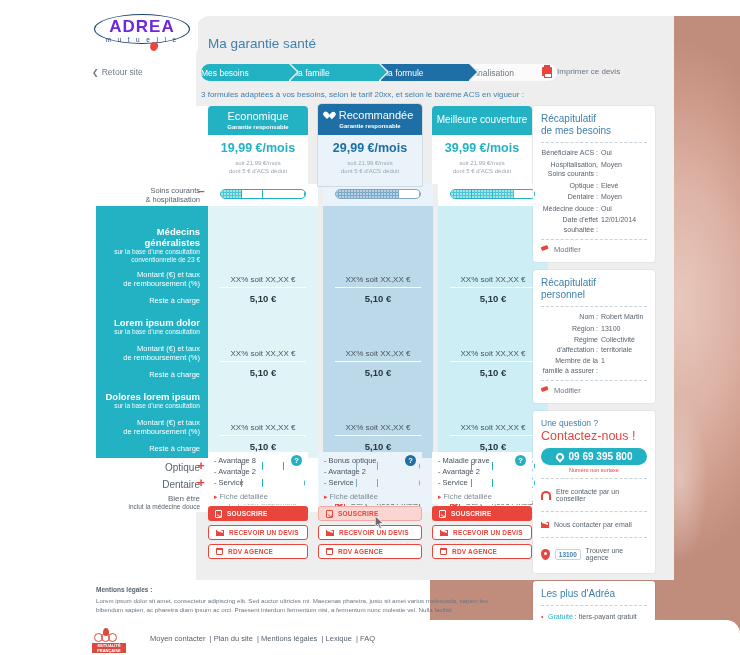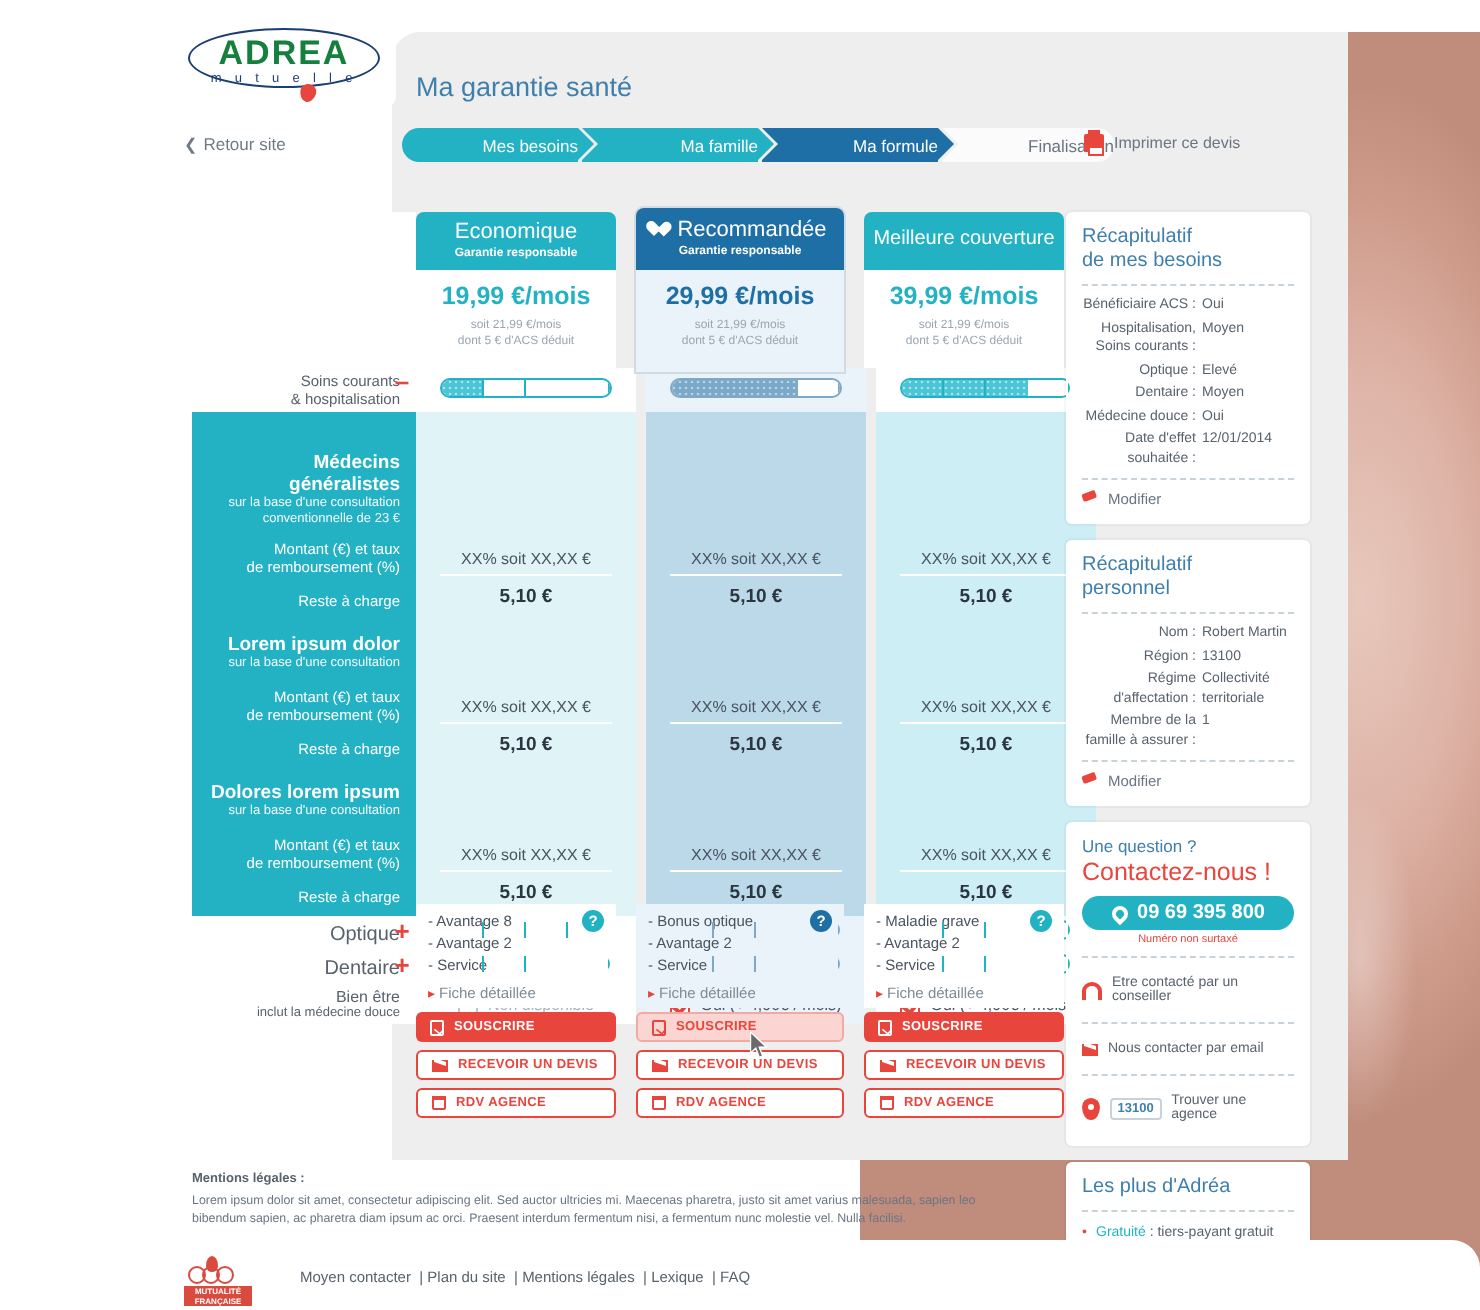--- a/index.html
+++ b/index.html
@@ -49,7 +49,7 @@
   }
   .logo-word{
     position:absolute; left:0; top:9px; width:112px; text-align:center;
-    font-size:17px; letter-spacing:1px; color:#15803d; font-weight:bold;
+    font-size:17px; letter-spacing:1px; color:#6d28d9; font-weight:bold;
   }
   .logo-sub{
     position:absolute; left:0; top:28px; width:112px; text-align:center;

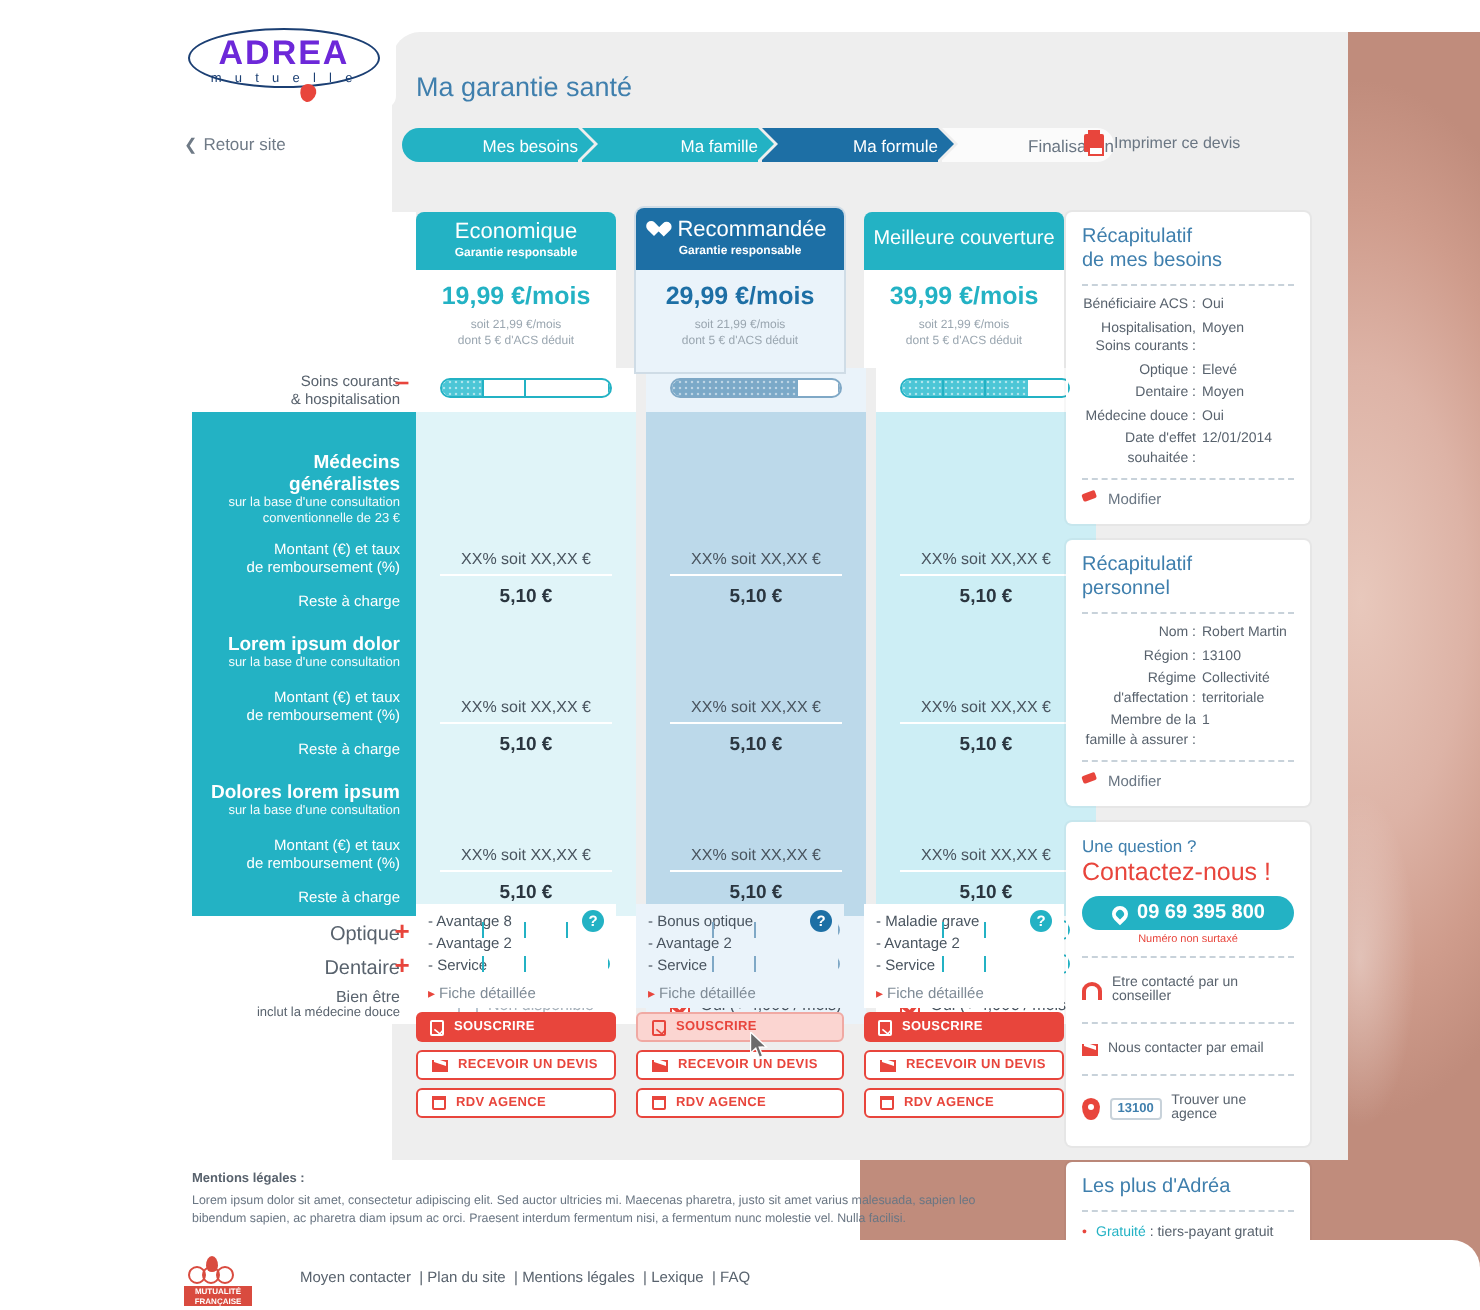--- a/index.html
+++ b/index.html
@@ -83,7 +83,7 @@
   .steps{ position:absolute; left:201px; top:64px; height:17px; display:flex; }
   .step{
     position:relative; height:17px; color:#fff; font-size:8.5px;
-    display:flex; align-items:center; justify-content:flex-end;
+    display:flex; align-items:center; justify-content:flex-start;
     cursor:pointer;
   }
   .step .arw{

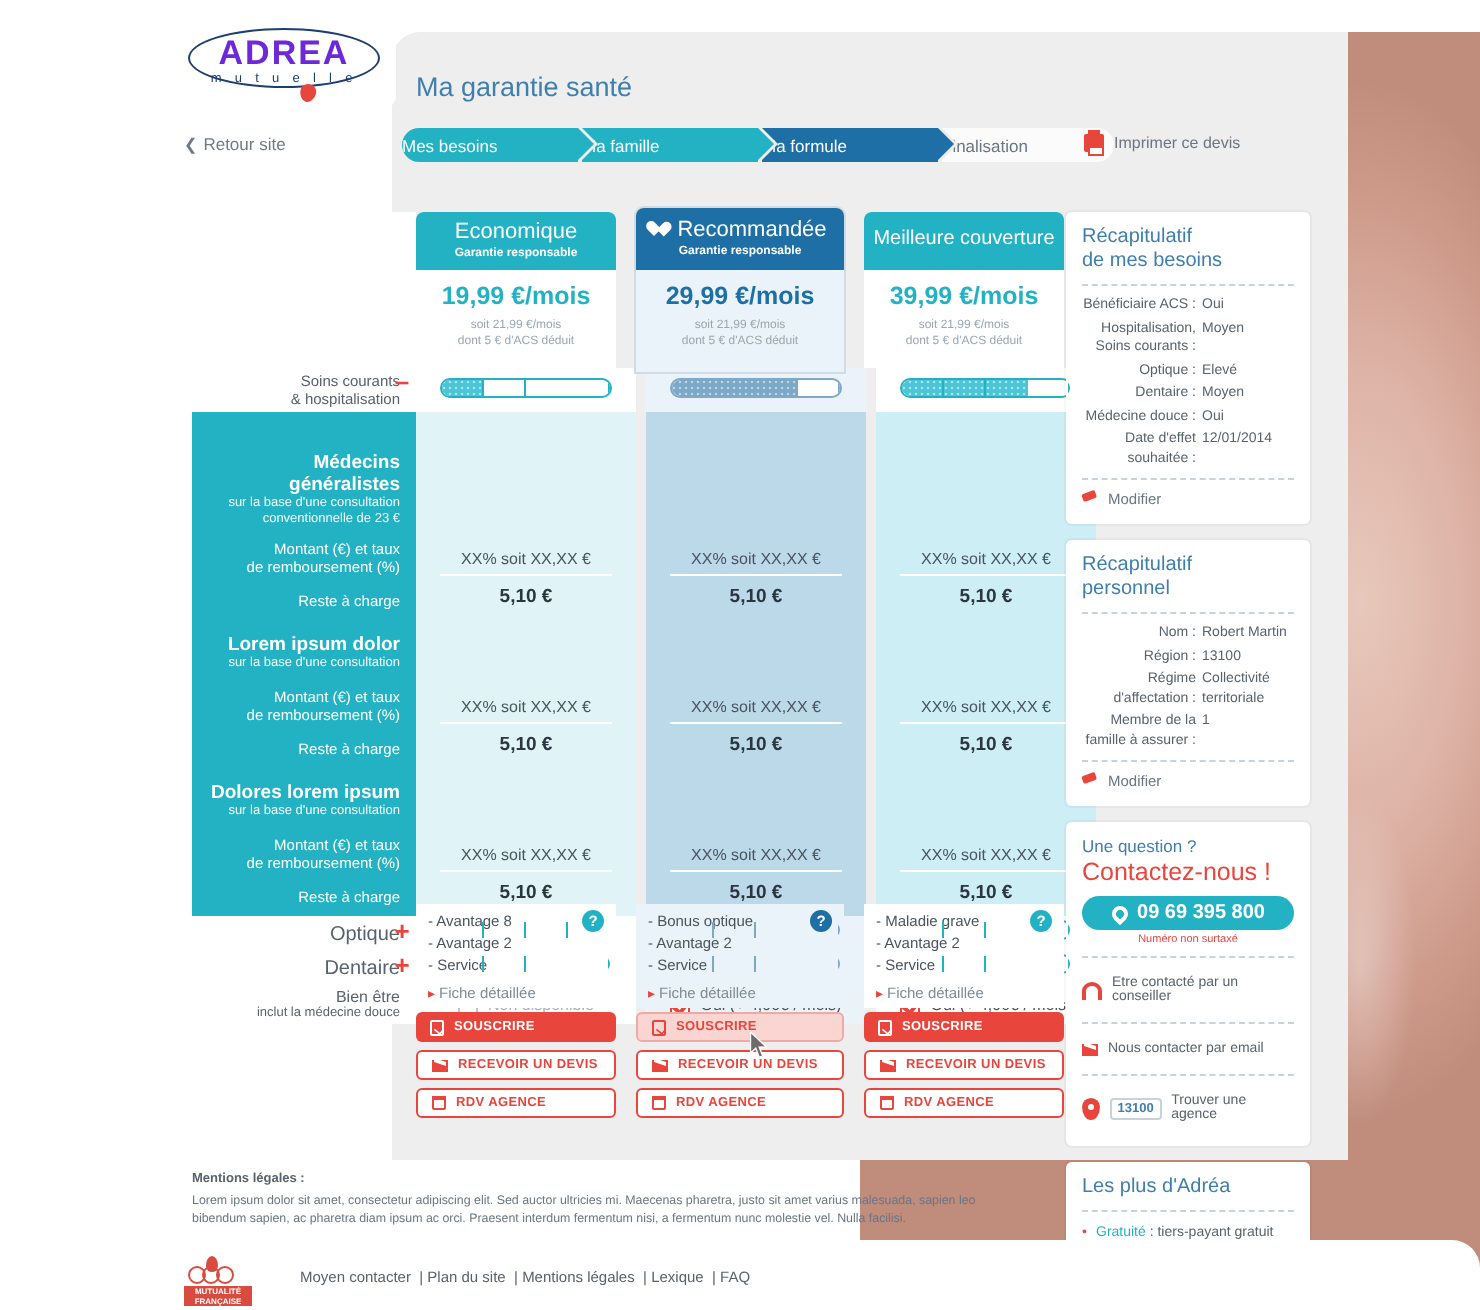--- a/index.html
+++ b/index.html
@@ -352,6 +352,7 @@
     <span>Imprimer ce devis</span>
   </div>
 
+  <div class="intro-text">3 formules adaptées à vos besoins, selon le tarif 20xx, et selon le barème ACS en vigueur :</div>
 
   <div class="grid-wrap">
     <table class="ctable">

